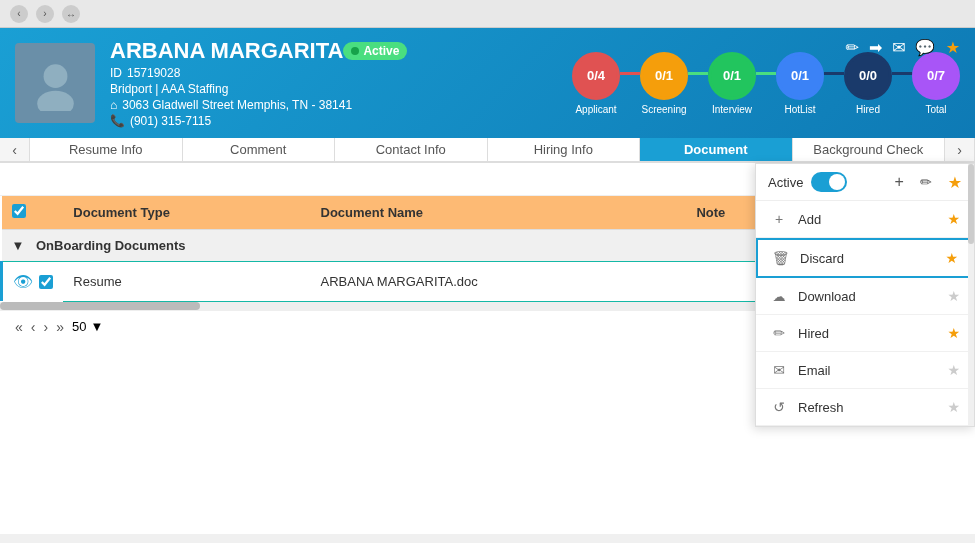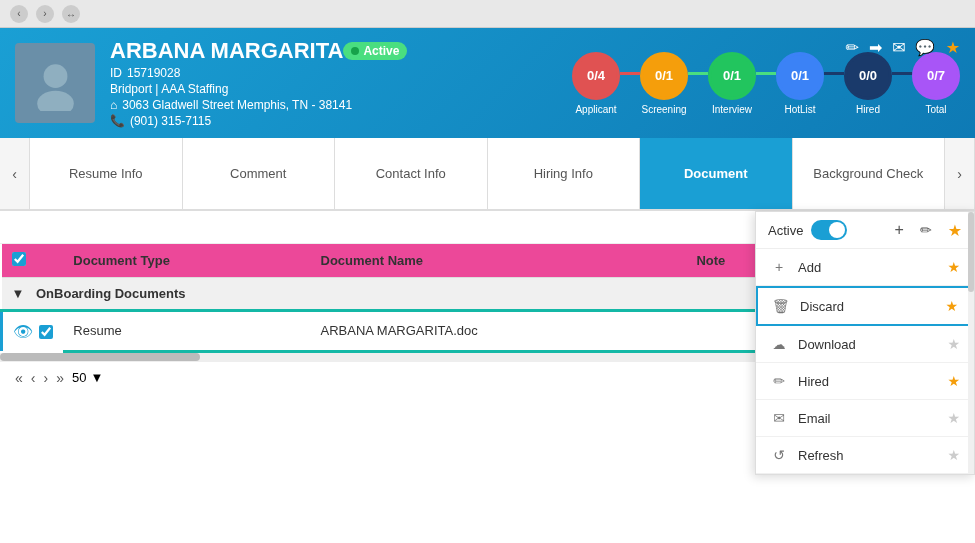--- a/index.html
+++ b/index.html
@@ -77,7 +77,7 @@
       background: #f5f5f5;
     }
     .tab {
-      flex: 1; padding: 28px 5px; text-align: center; font-size: 13px;
+      flex: 1; padding: 4px 5px; text-align: center; font-size: 13px;
       color: #555; cursor: pointer; border-right: 1px solid #ddd;
       display: flex; align-items: center; justify-content: center;
     }

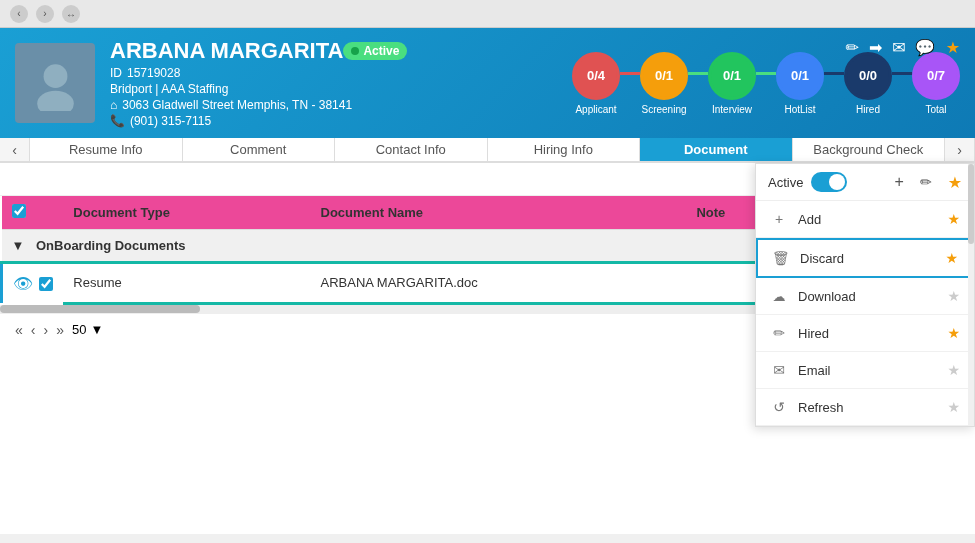--- a/index.html
+++ b/index.html
@@ -96,7 +96,7 @@
     .doc-table { width: 100%; border-collapse: collapse; }
     .doc-table th {
       padding: 8px 10px; text-align: left; font-size: 13px; color: #333;
-      border-bottom: 1px solid #ddd; background: #ec4899;
+      border-bottom: 1px solid #ddd; background: #fdba74;
     }
     .doc-table td { padding: 10px; font-size: 13px; color: #333; border-bottom: 3px solid #14b8a6; }
     .section-row { background: #f0f0f0; }

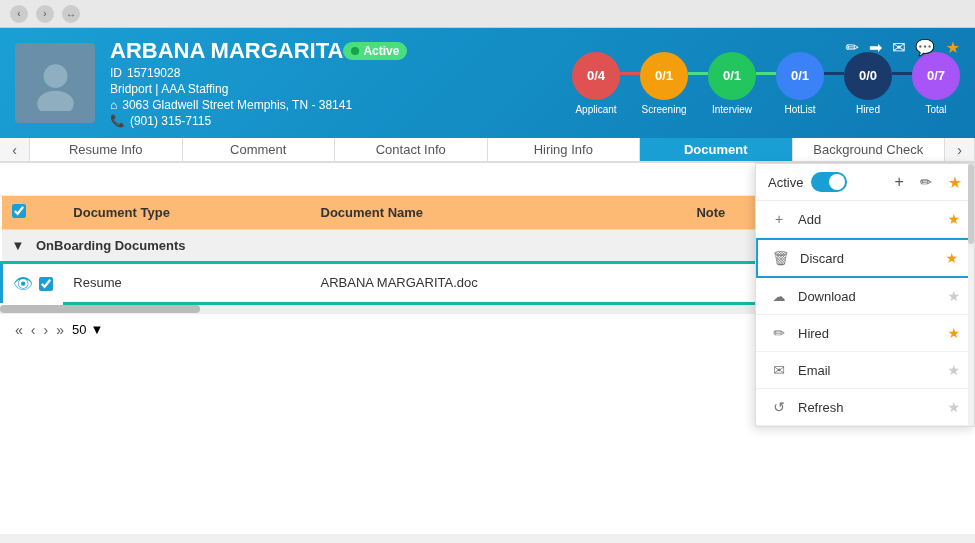--- a/index.html
+++ b/index.html
@@ -98,7 +98,7 @@
       padding: 8px 10px; text-align: left; font-size: 13px; color: #333;
       border-bottom: 1px solid #ddd; background: #fdba74;
     }
-    .doc-table td { padding: 10px; font-size: 13px; color: #333; border-bottom: 3px solid #14b8a6; }
+    .doc-table td { padding: 10px; font-size: 13px; color: #333; border-bottom: 1px solid #14b8a6; }
     .section-row { background: #f0f0f0; }
     .section-row td { font-weight: bold; font-size: 13px; padding: 8px 10px; }
     .checkbox-blue { accent-color: #1a9fd4; width: 14px; height: 14px; }

